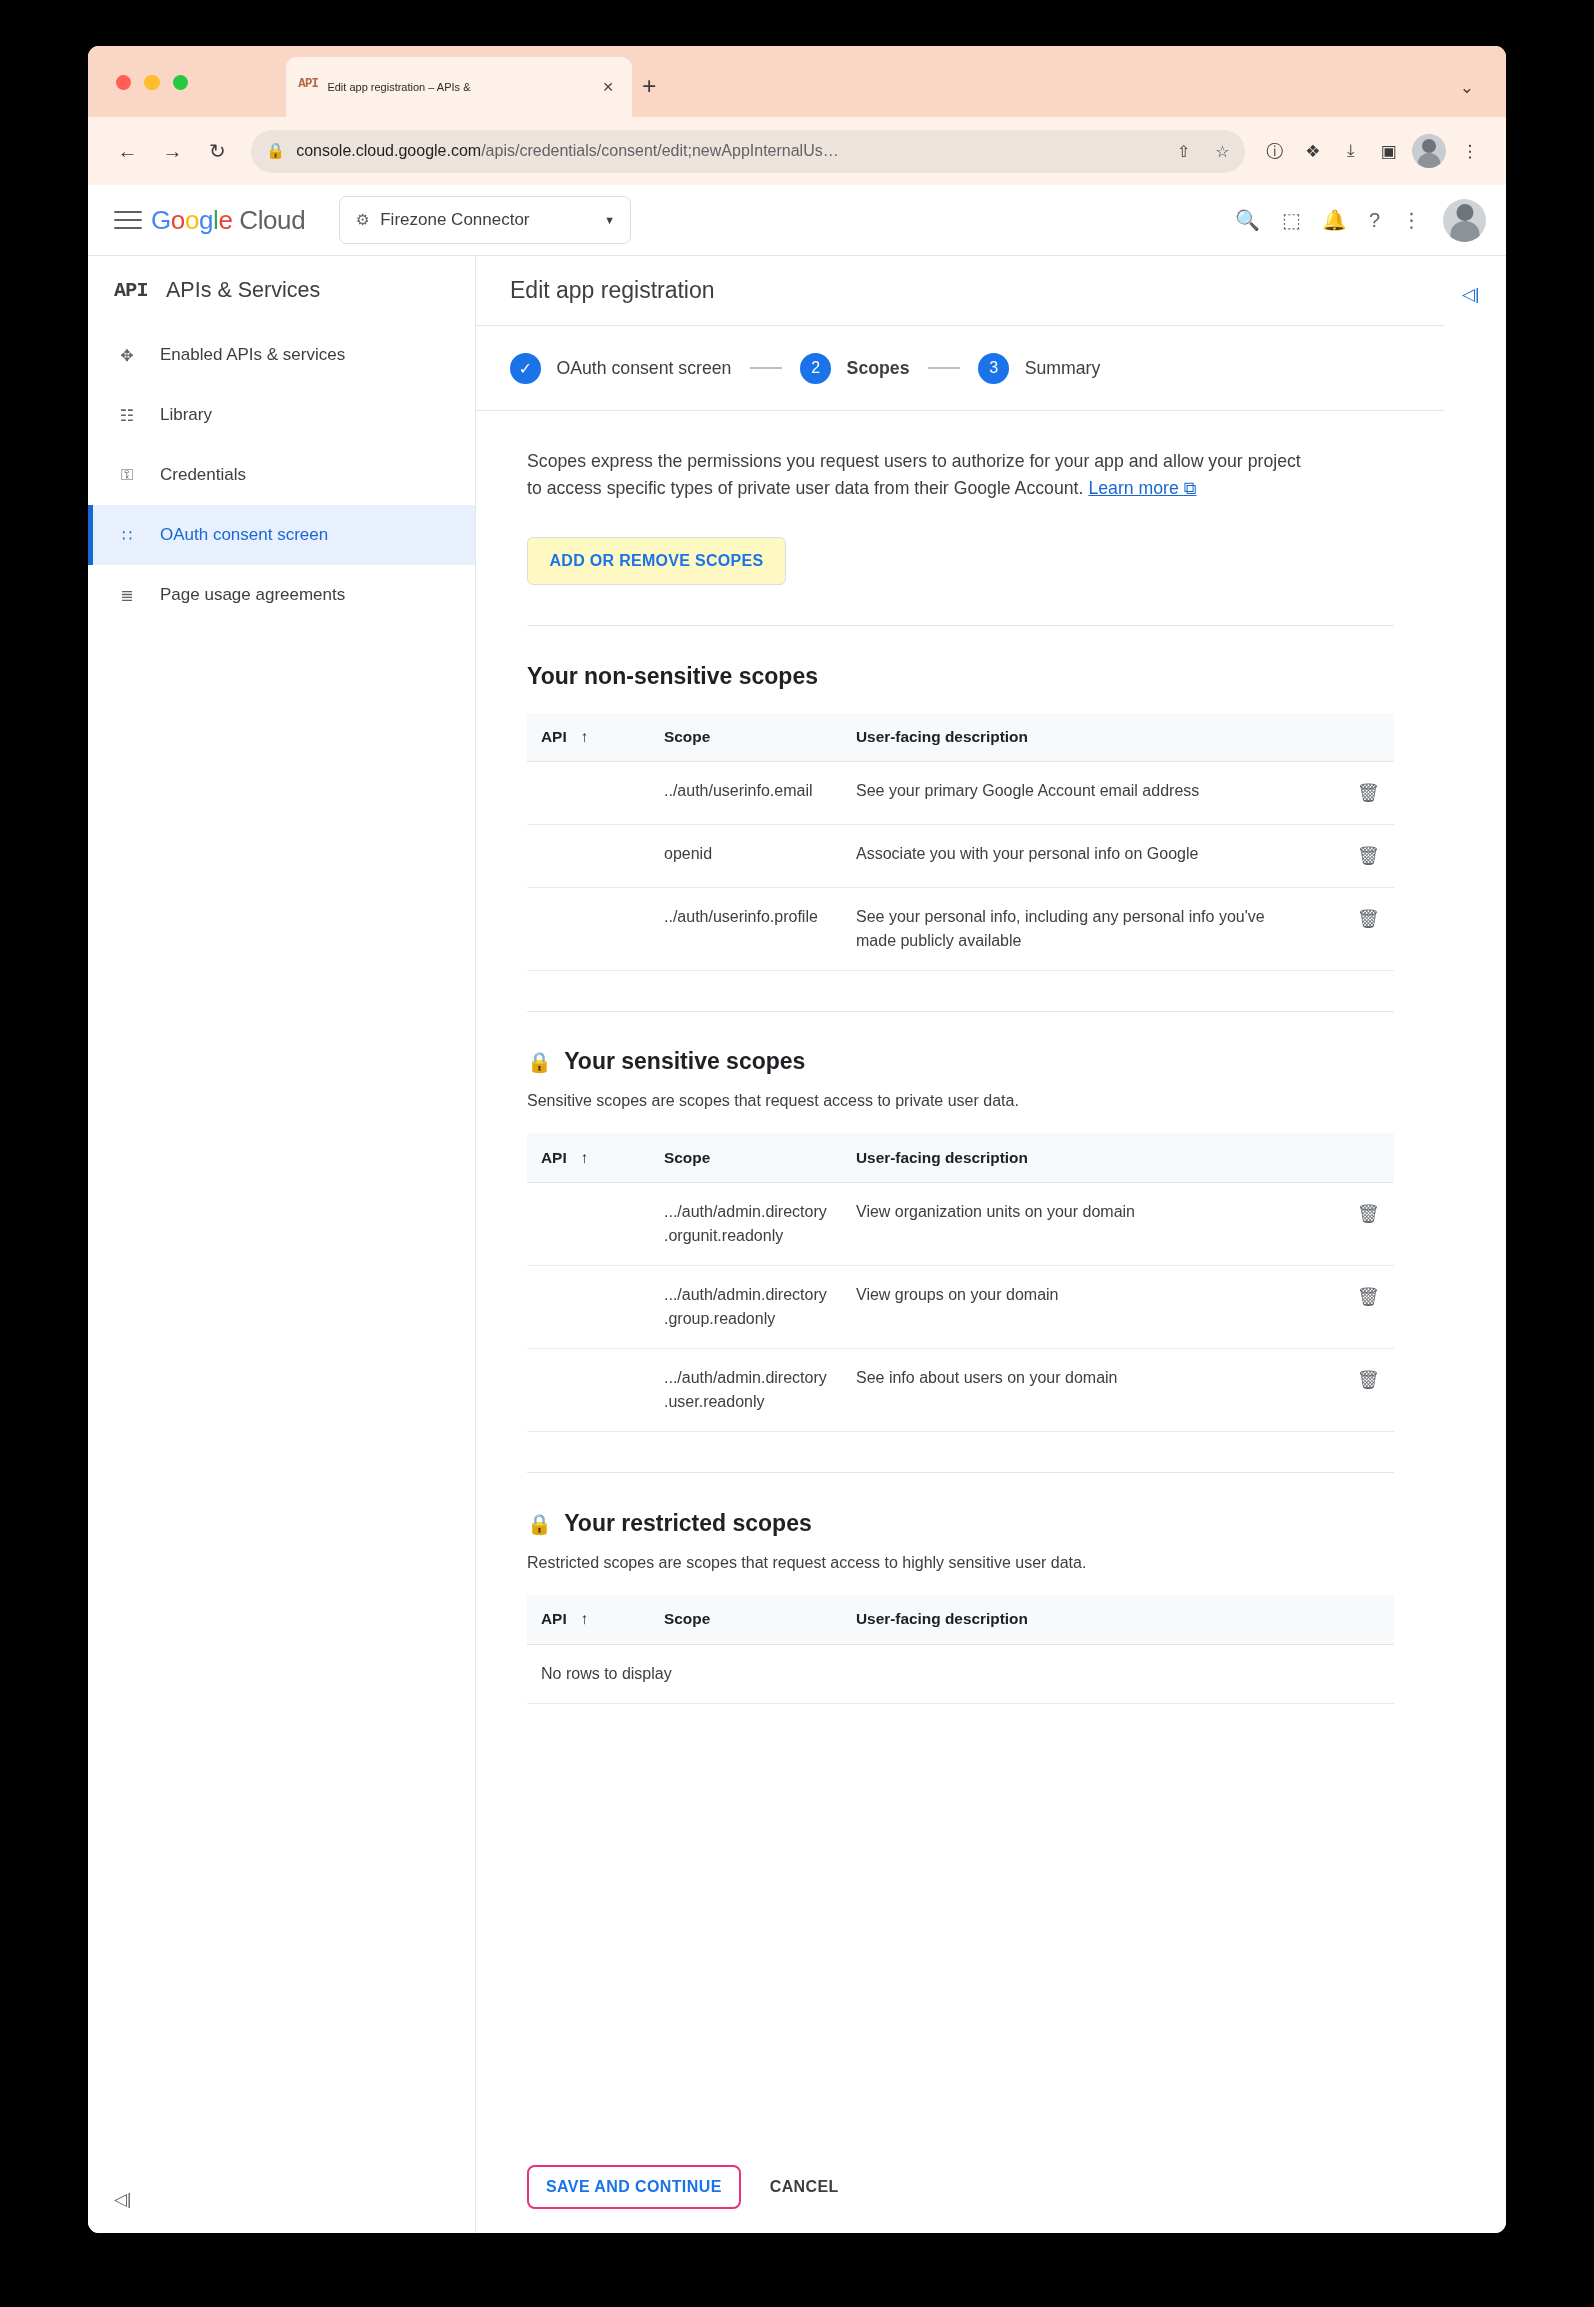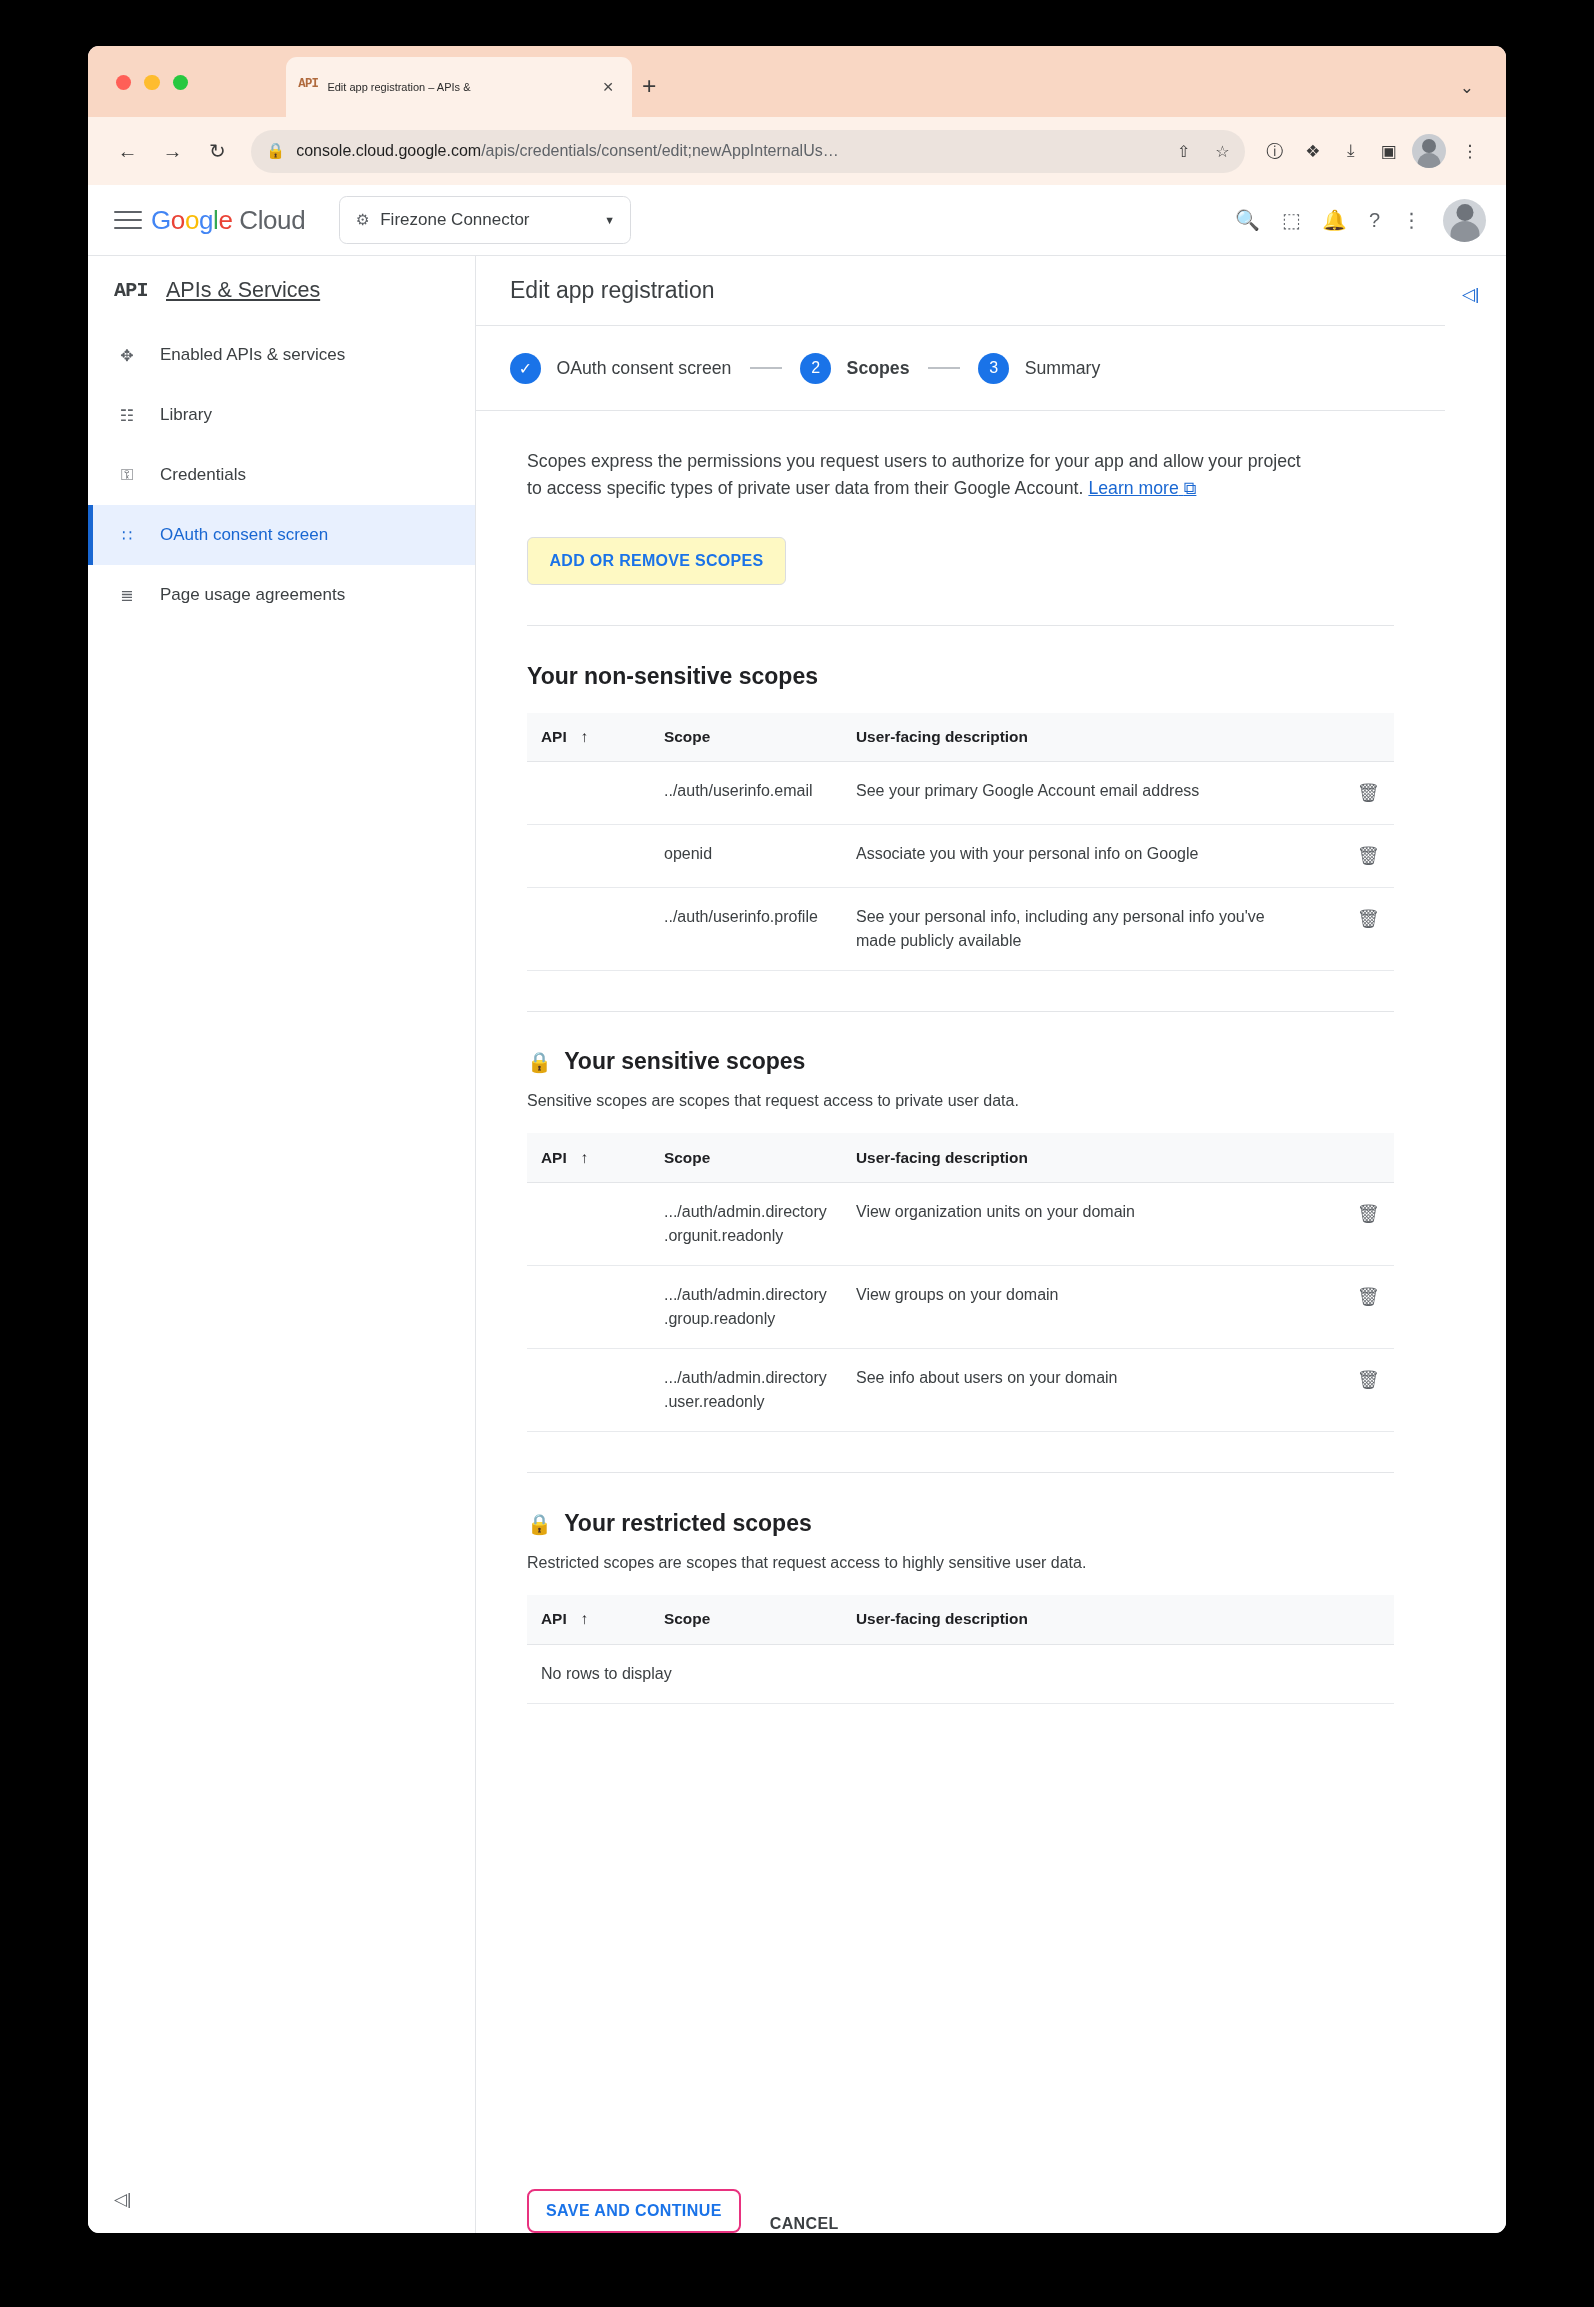--- a/index.html
+++ b/index.html
@@ -149,7 +149,7 @@
     font-family:"Liberation Mono", monospace;
     font-weight:bold; font-size:20px; color:#3c4043; letter-spacing:-0.8px;
   }
-  #sbtitle .t { font-size:21.5px; color:#3c4043;text-decoration:underline; }
+  #sbtitle .t { font-size:21.5px; color:#3c4043; }
   .sbitem {
     height:60px; display:flex; align-items:center; gap:20px;
     padding:0 26px; font-size:17px; color:#3c4043;

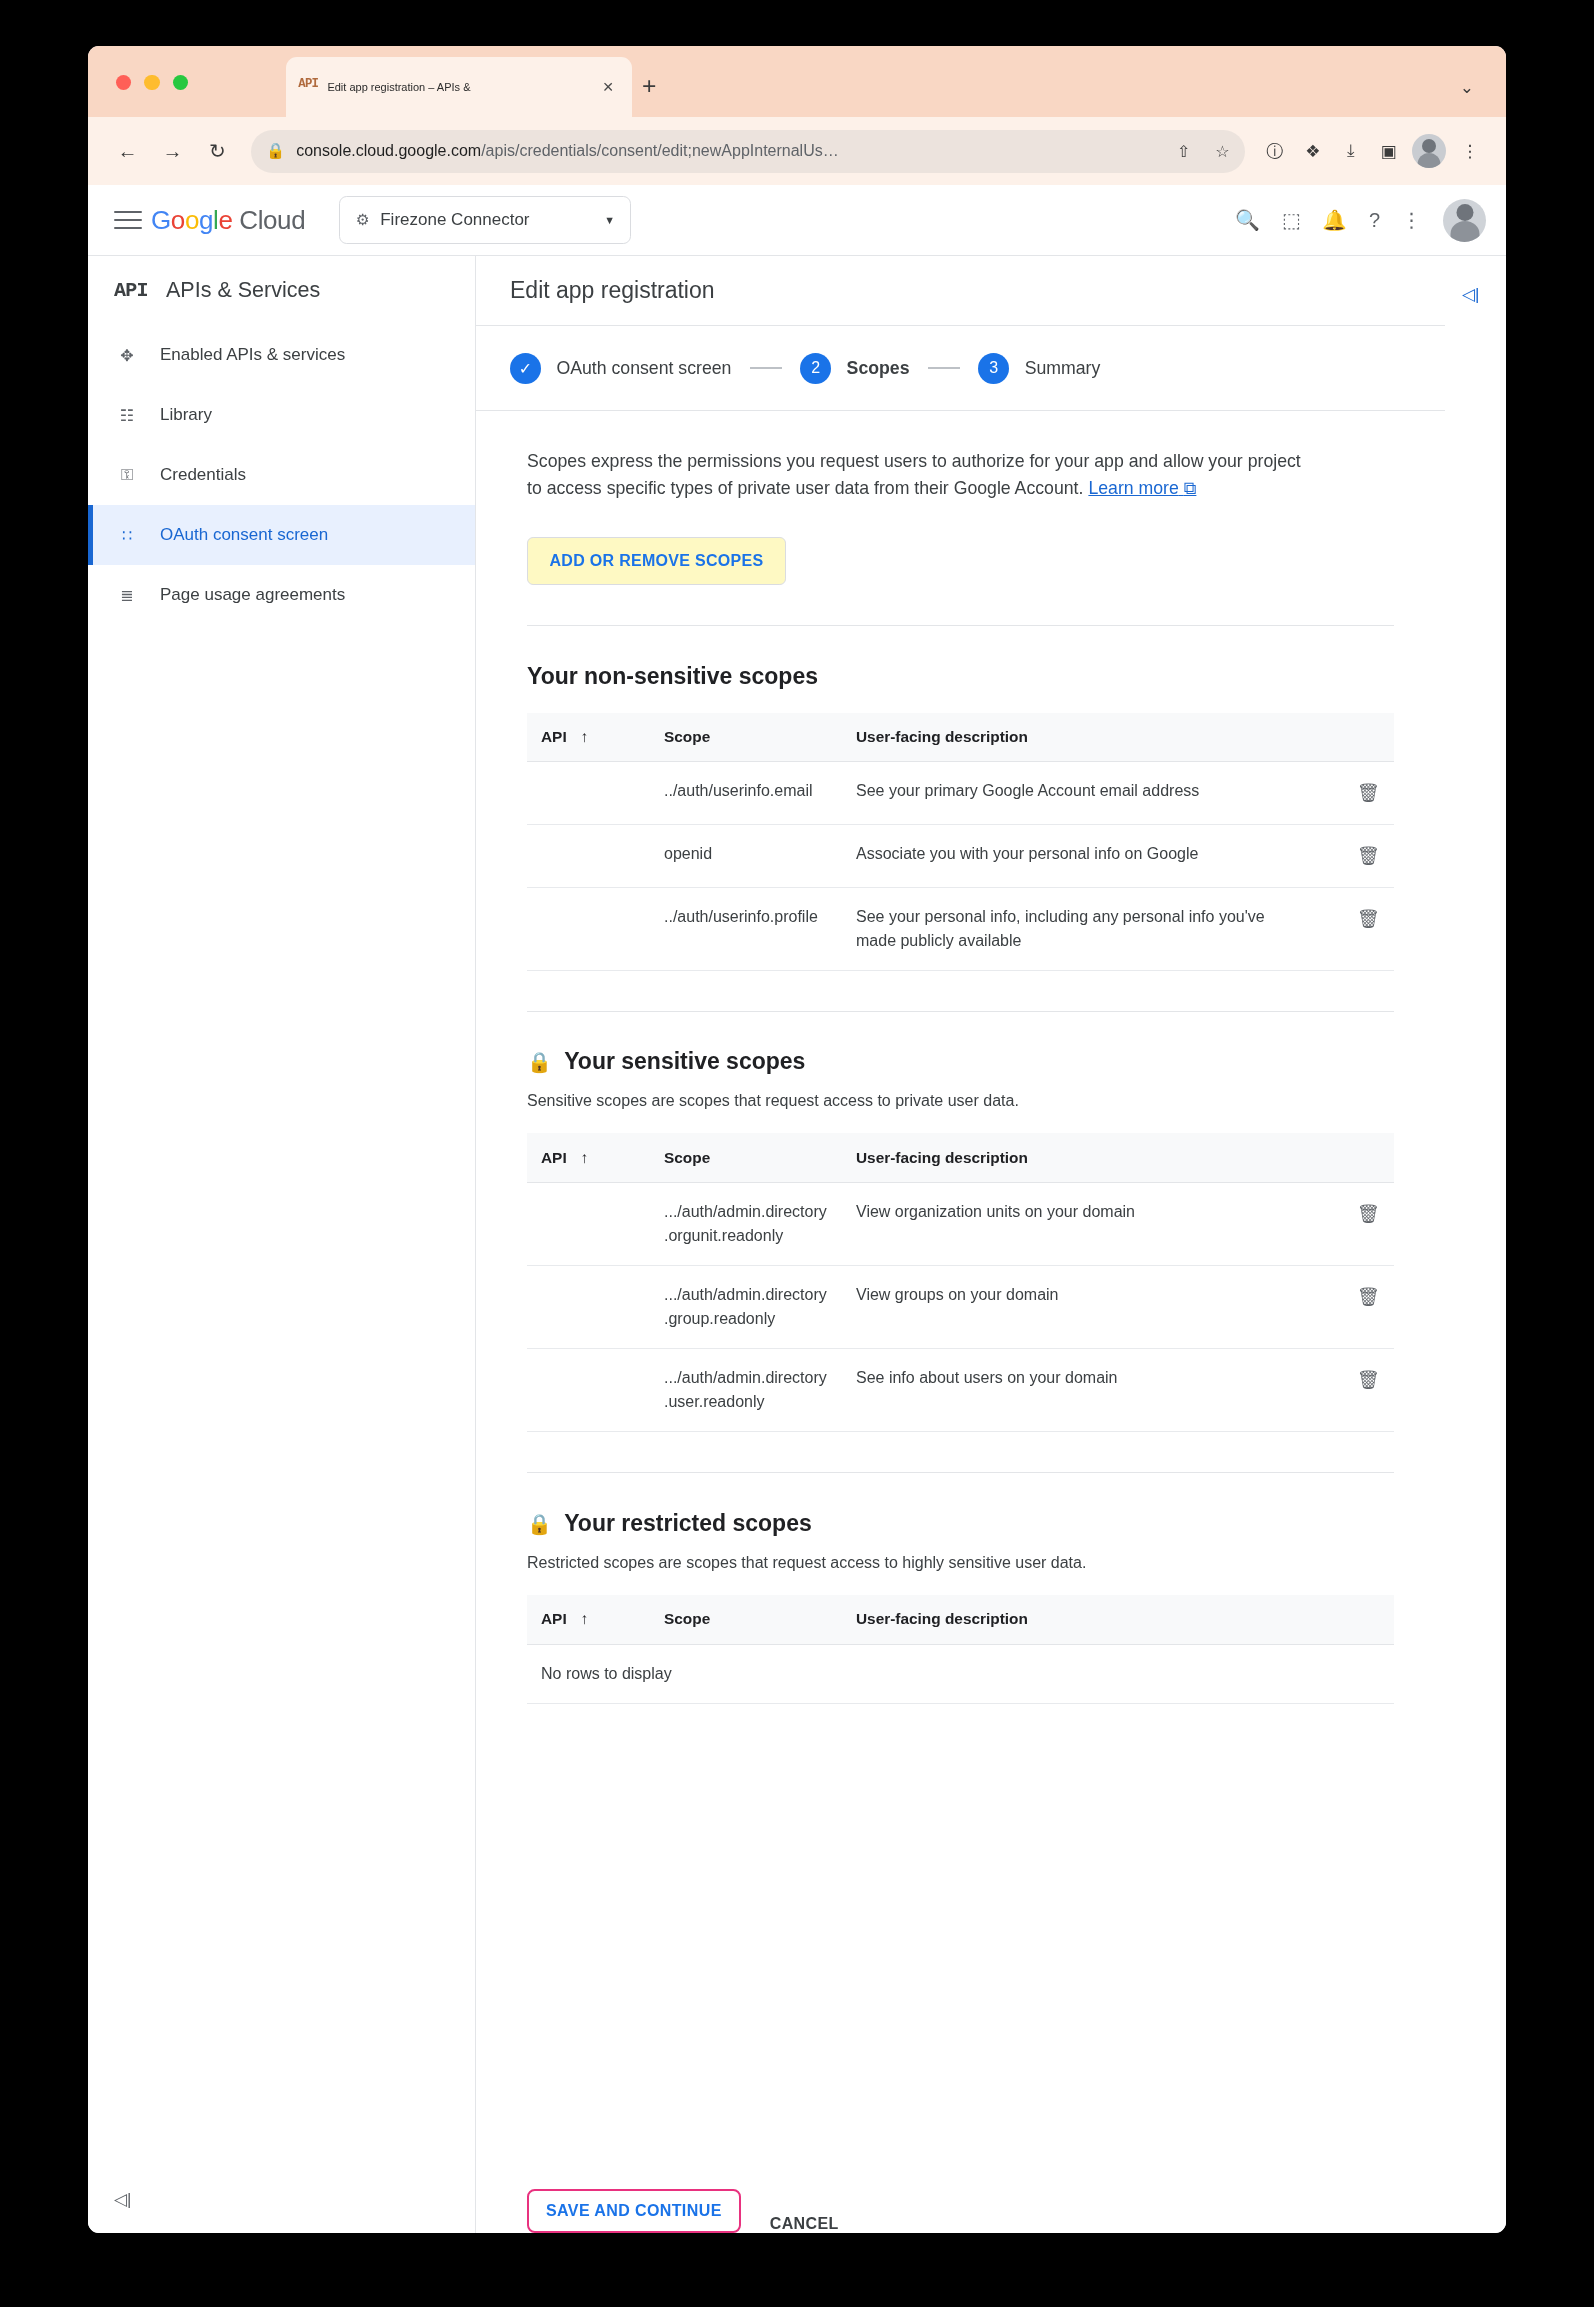--- a/index.html
+++ b/index.html
@@ -229,7 +229,7 @@
 
   #footer {
     height:92px; border-top:0;
-    display:flex; align-items:flex-end; padding:0 51px; gap:0;
+    display:flex; align-items:center; padding:0 51px; gap:0;
     background:#fff;
   }
   #savewrap {

